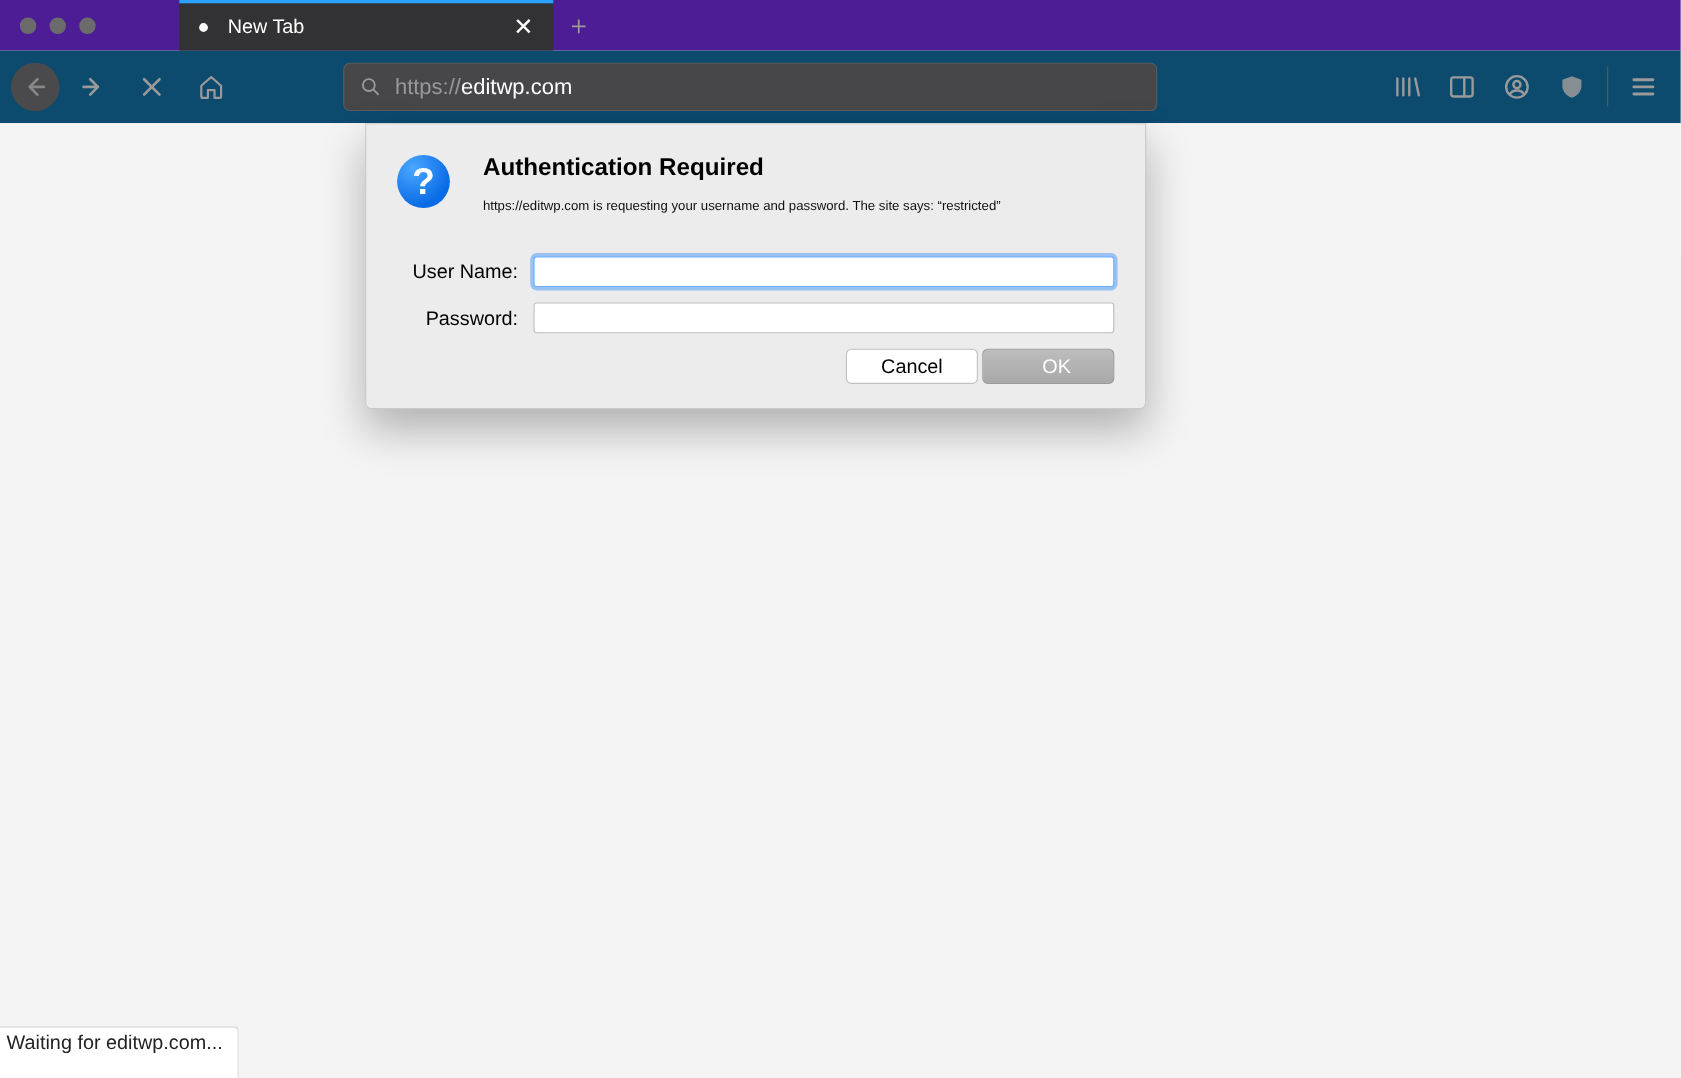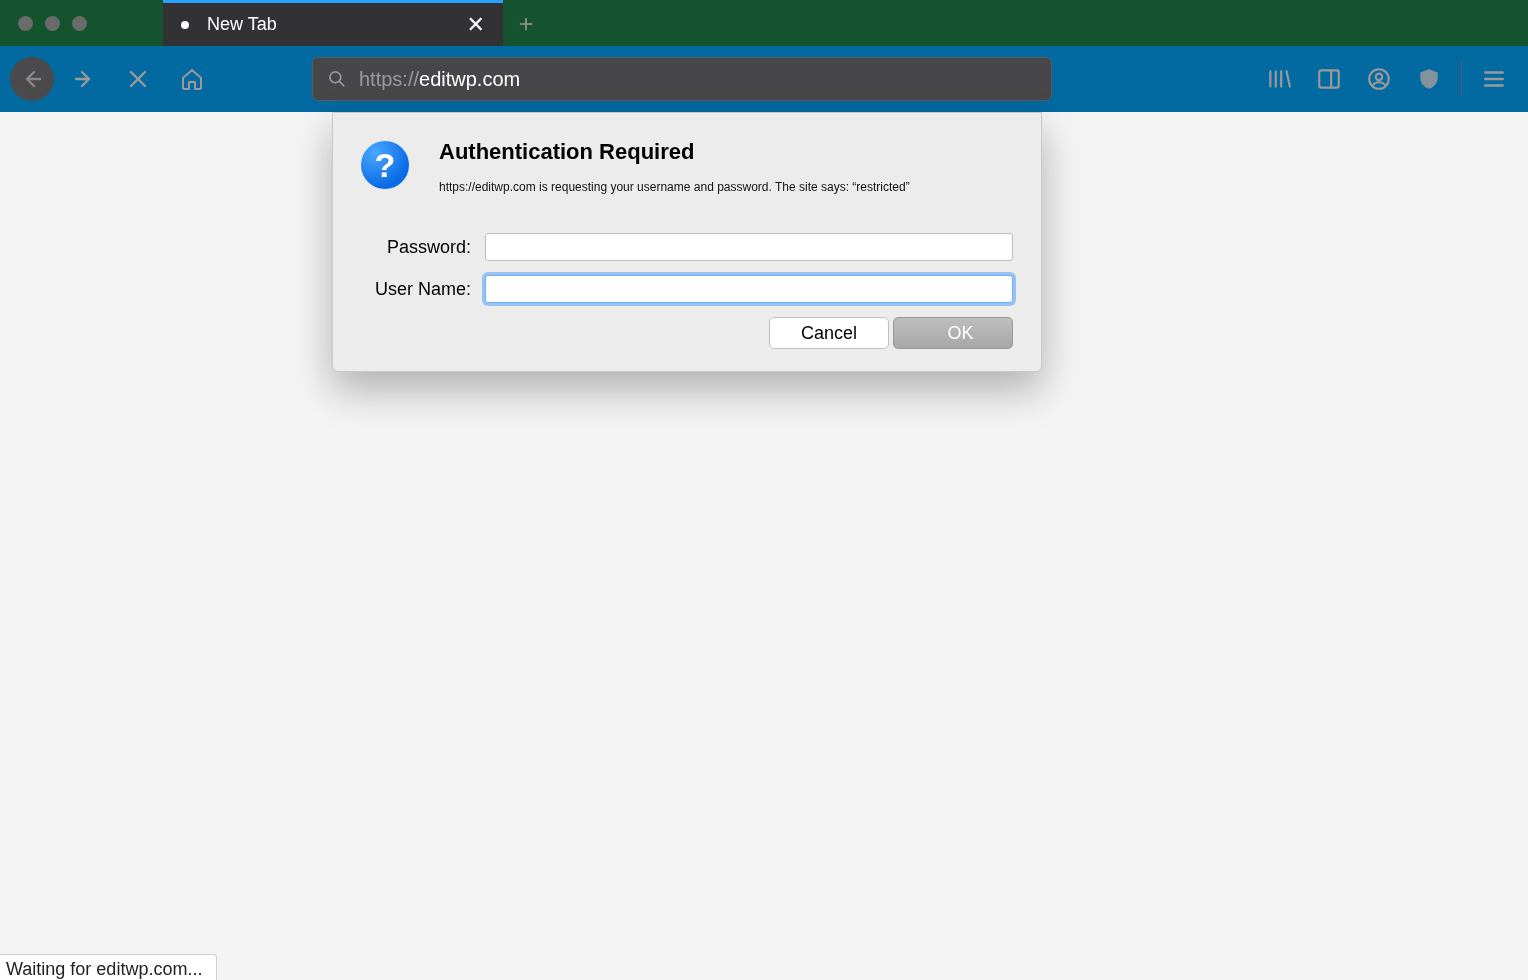--- a/index.html
+++ b/index.html
@@ -16,7 +16,7 @@
 
   
   .tabstrip {
-    background: #14532d;
+    background: #4c1d95;
     height: 46px;
     display: flex;
     align-items: center;

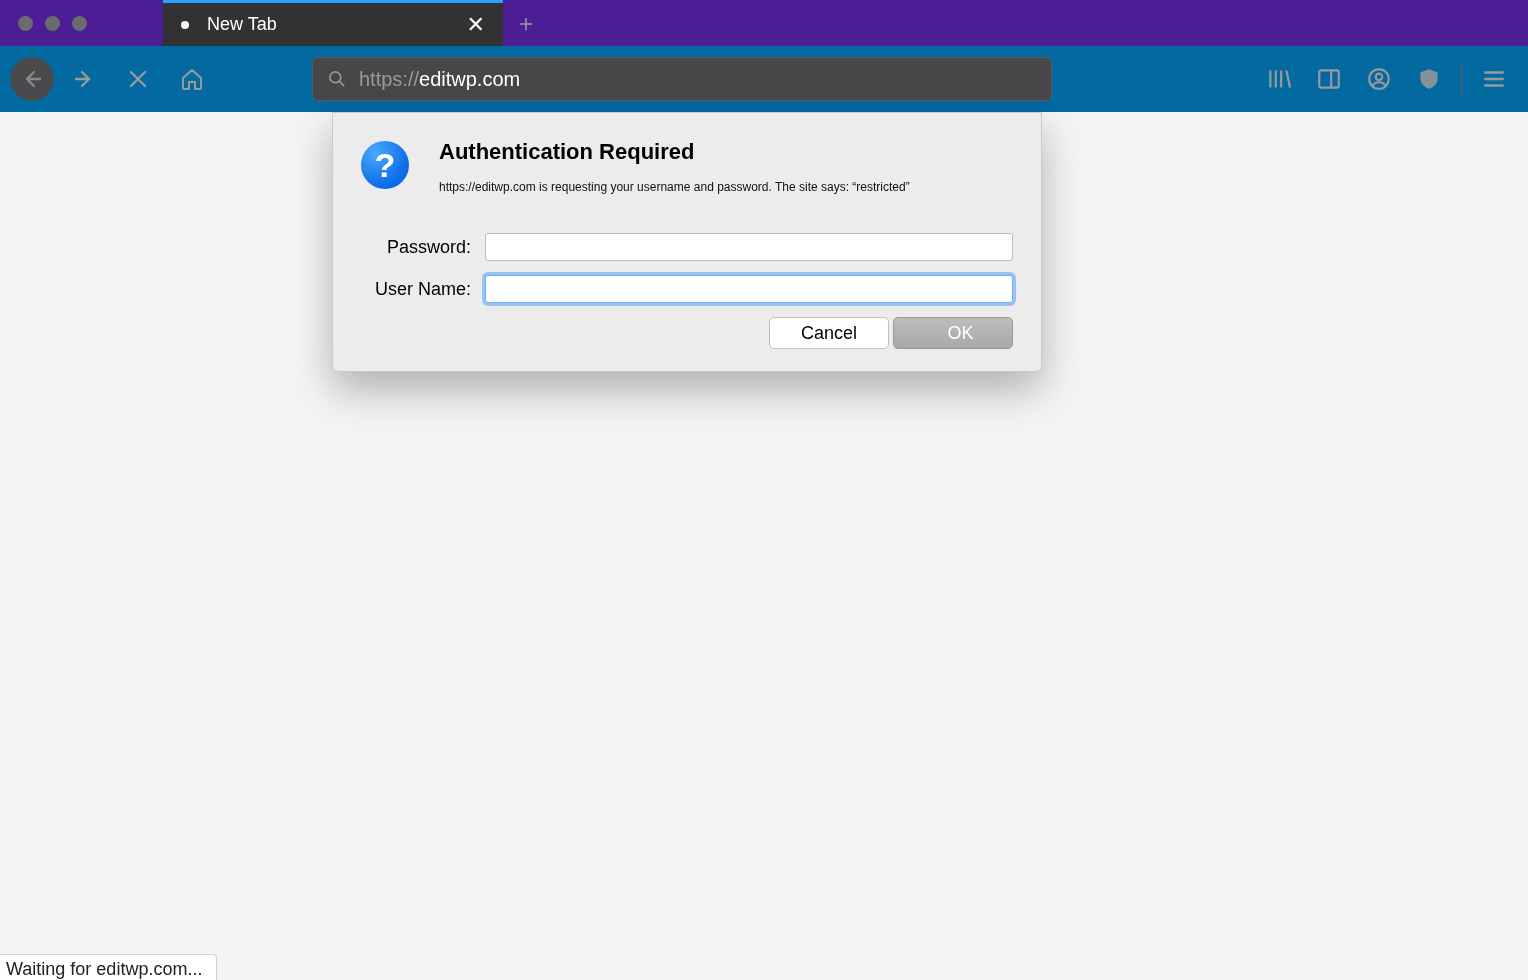--- a/index.html
+++ b/index.html
@@ -53,7 +53,7 @@
 
   
   .navbar {
-    background: #0369a1;
+    background: #0c4a6e;
     height: 66px;
     display: flex;
     align-items: center;

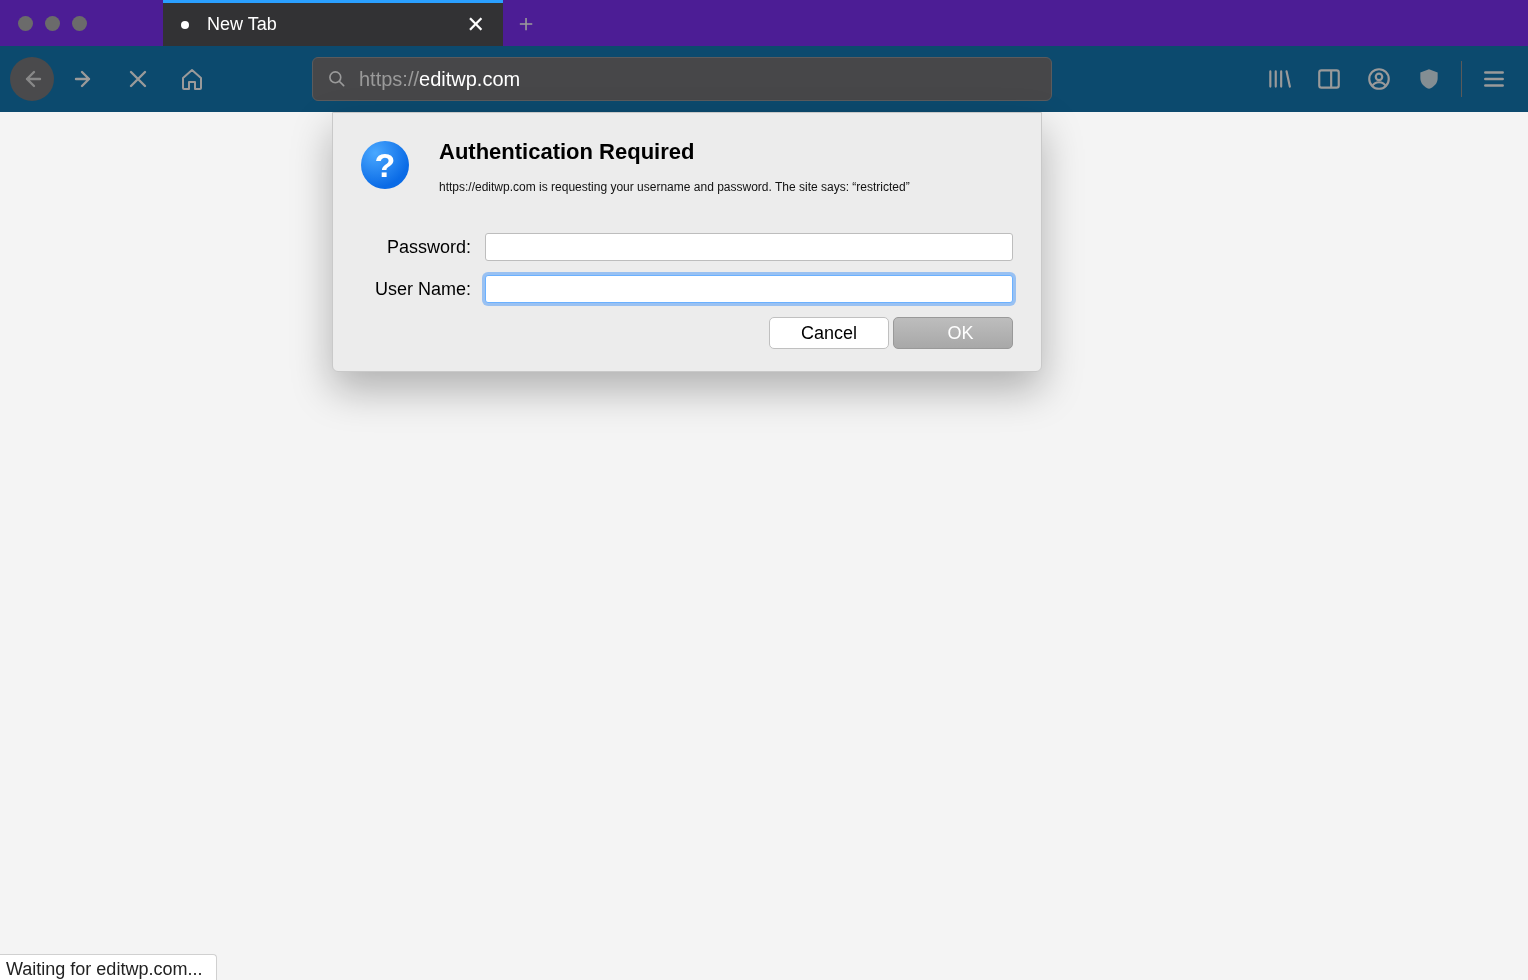--- a/index.html
+++ b/index.html
@@ -288,14 +288,14 @@
     </div>
   </div>
   <div class="form">
+    <div class="form-row username">
+      <label>User Name:</label>
+      <input type="text" value="" style="">
+    </div>
     <div class="form-row">
       <label>Password:</label>
       <input type="password" value="" style="">
     </div>
-    <div class="form-row username">
-      <label>User Name:</label>
-      <input type="text" value="" style="">
-    </div>
     <div class="dlg-buttons">
       <div class="btn cancel">Cancel</div>
       <div class="btn ok">OK</div>

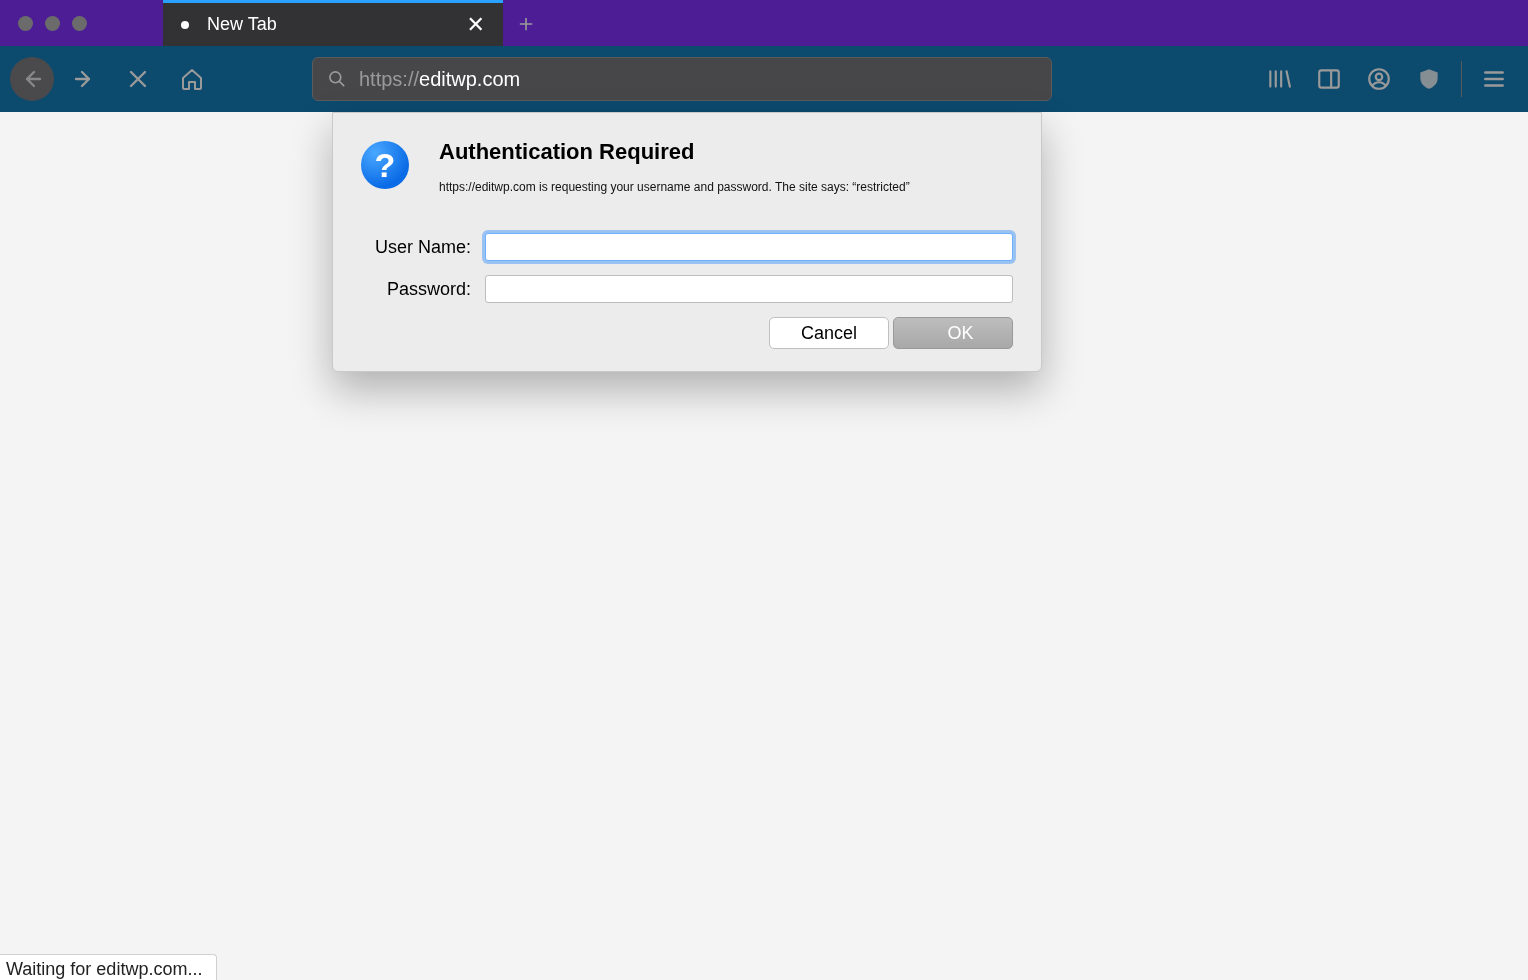--- a/index.html
+++ b/index.html
@@ -187,7 +187,7 @@
     background:#fff;
     border:1px solid #d0d0d0;
     border-left:none; border-bottom:none;
-    padding:4px 14px 0 6px;
+    padding:4px 14px 21px 6px;
     font-size:18px;
     color:#222;
     border-top-right-radius:4px;

